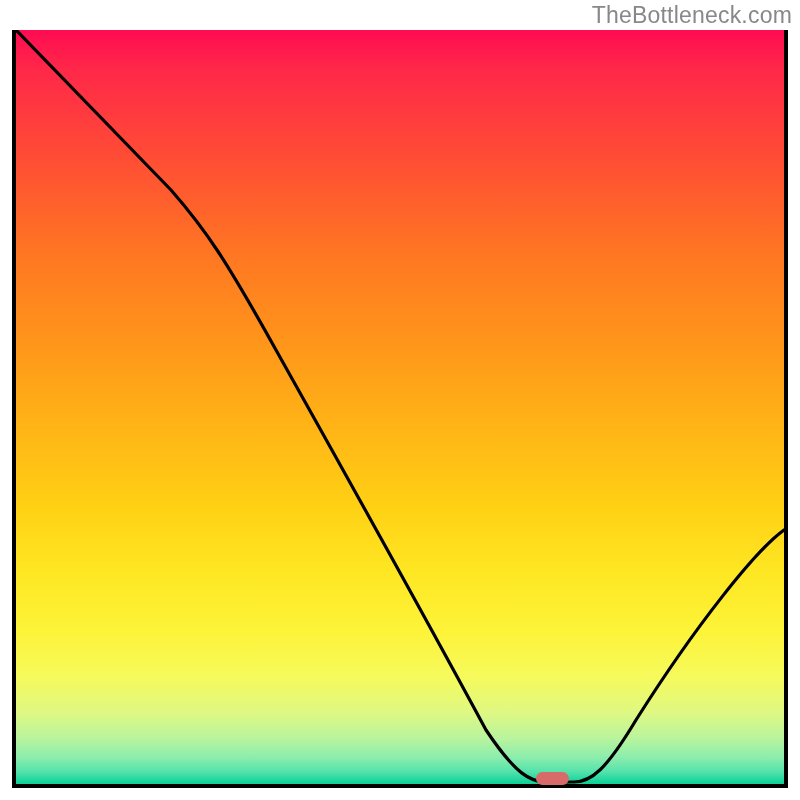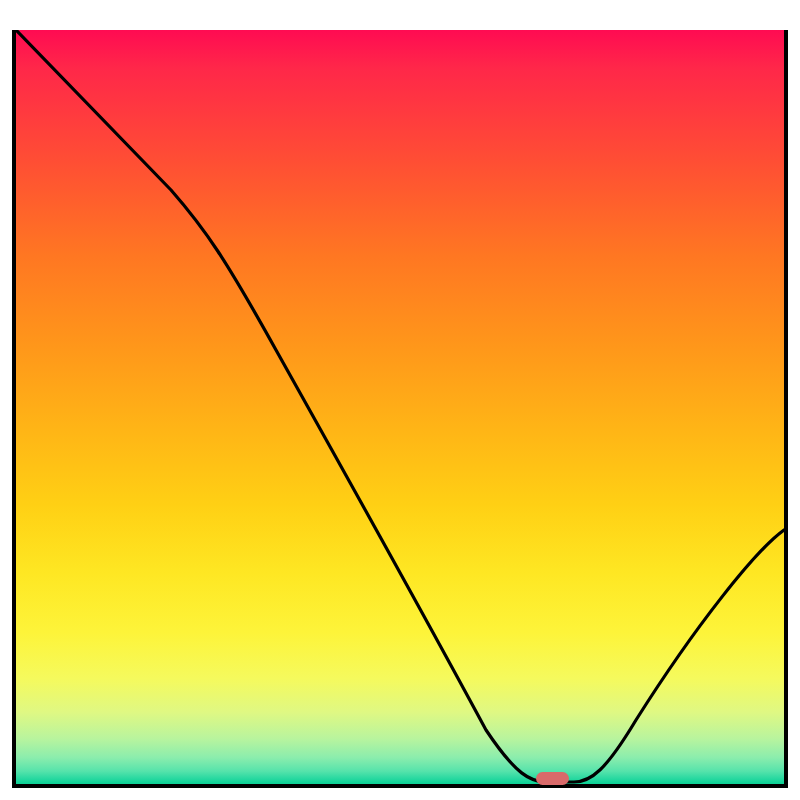--- a/index.html
+++ b/index.html
@@ -77,6 +77,7 @@
 
 <div class="outer">
 
+  <div class="watermark">TheBottleneck.com</div>
 
   <div class="plot-frame">
     <div class="gradient-fill"></div>

